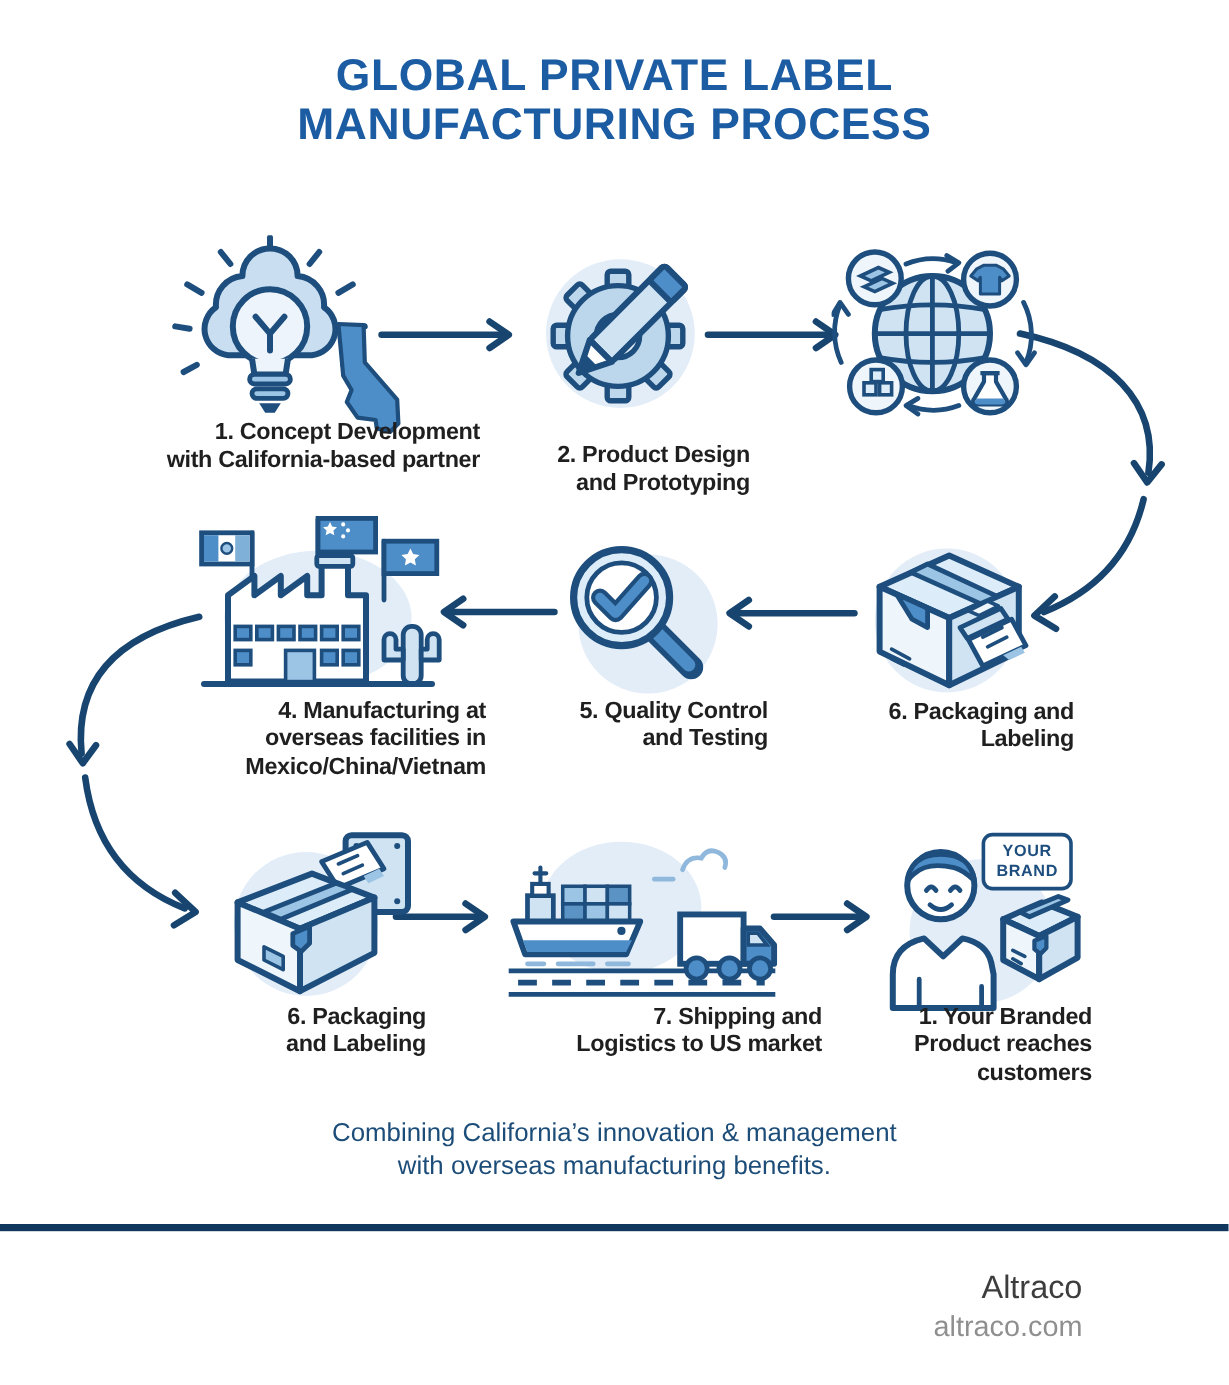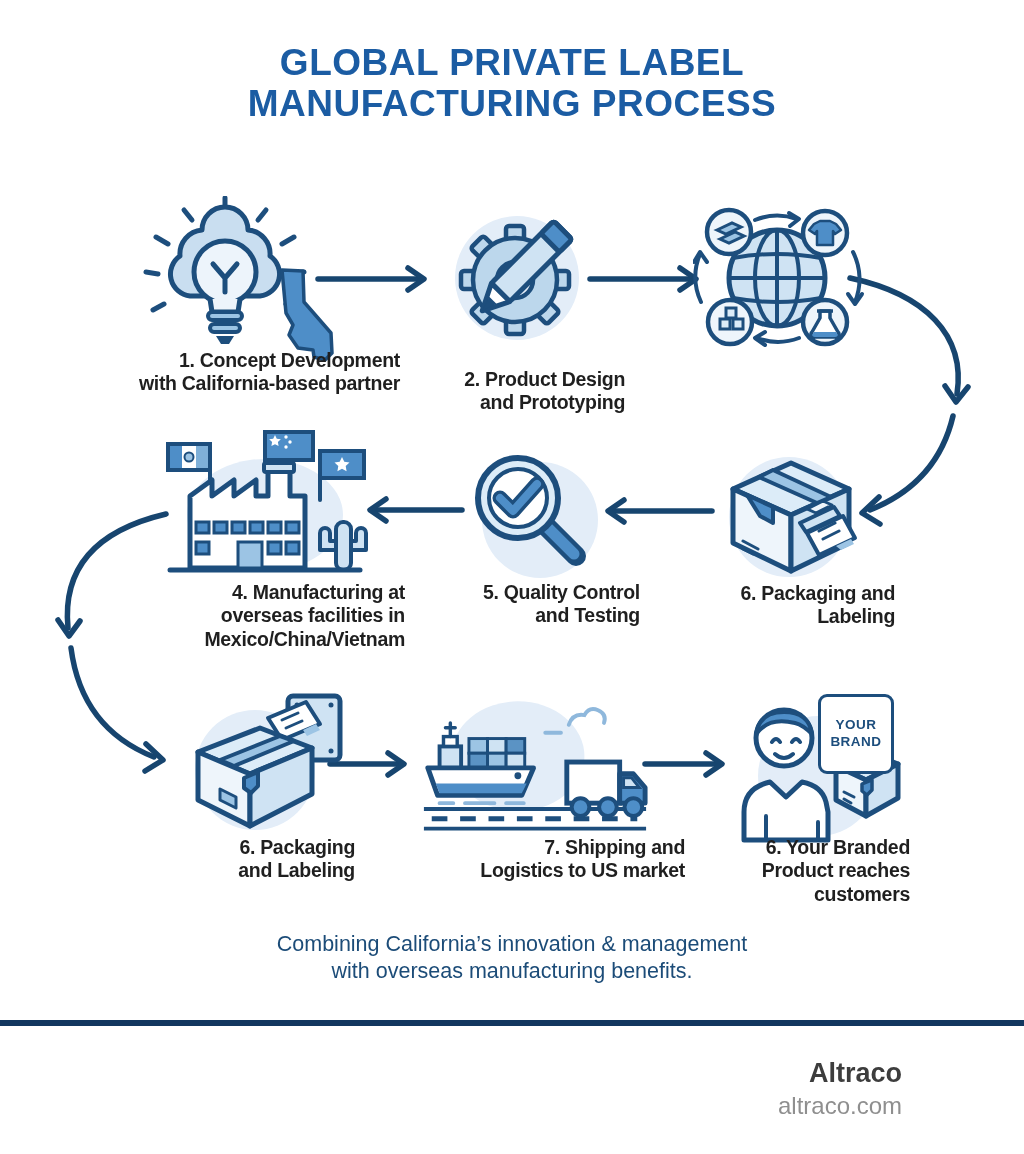--- a/index.html
+++ b/index.html
@@ -19,7 +19,7 @@
   .footer{position:absolute;top:1058px;right:122px;text-align:right;}
   .brand{font-size:27px;font-weight:bold;color:#3d3d3d;}
   .site{font-size:24px;color:#8f8f8f;margin-top:3px;}
-  .brand-sign{position:absolute;left:100px;top:6px;width:70px;padding:20px 0;
+  .brand-sign{position:absolute;left:100px;top:6px;width:70px;padding:4px 0;
               border:3.5px solid #1d4e7d;border-radius:9px;background:#fff;text-align:center;
               font-weight:bold;font-size:13.5px;line-height:1.25;color:#1d4e7d;
               letter-spacing:.5px;white-space:pre-line;}

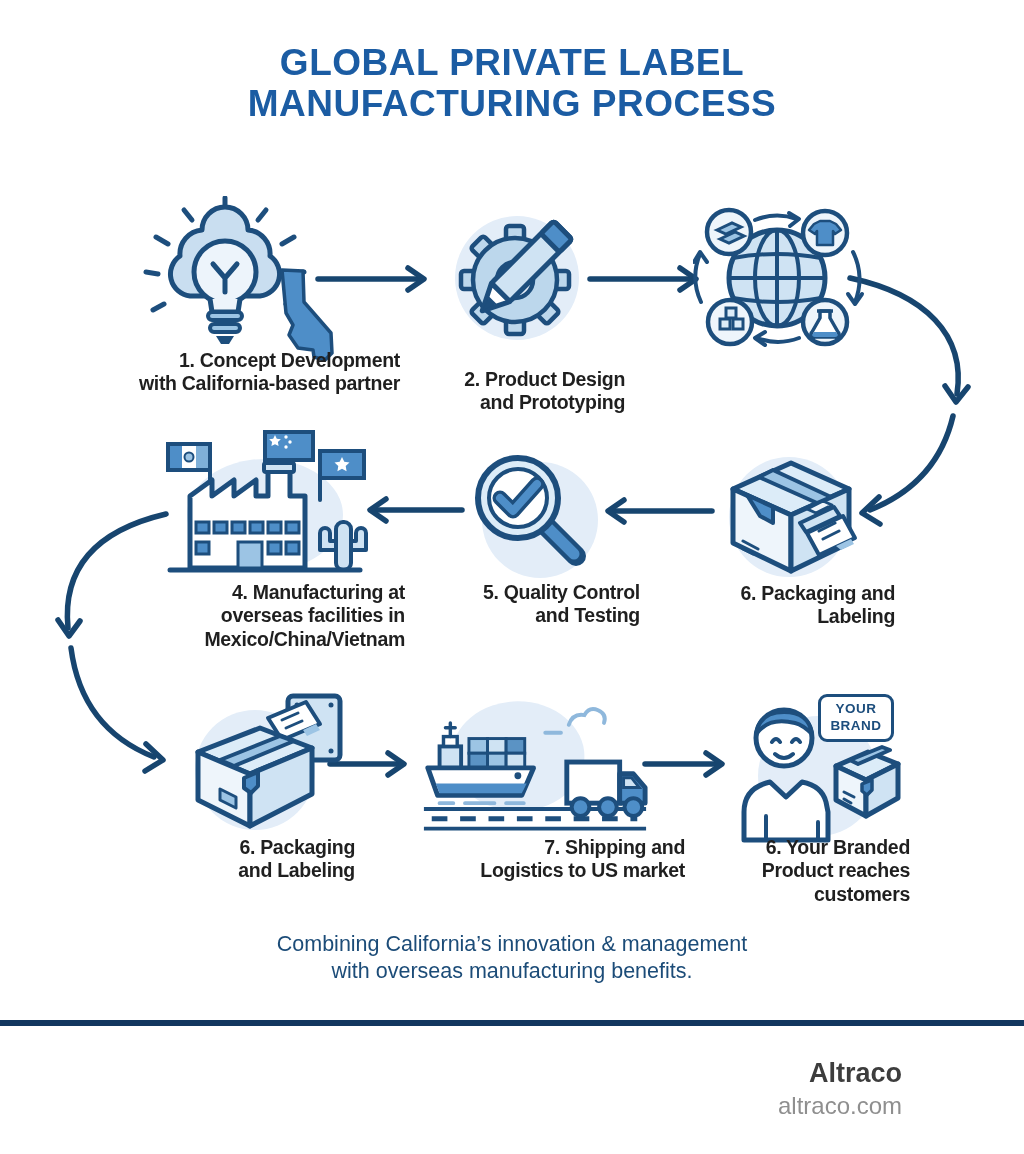--- a/index.html
+++ b/index.html
@@ -336,7 +336,7 @@
     <div class="brand-sign">YOUR
 BRAND</div>
   </div>
-  <div class="step-label" style="left:710px;top:836px;width:200px">6. Your Branded
+  <div class="step-label" style="left:710px;top:836px;width:200px">1. Your Branded
 Product reaches
 customers</div>
 

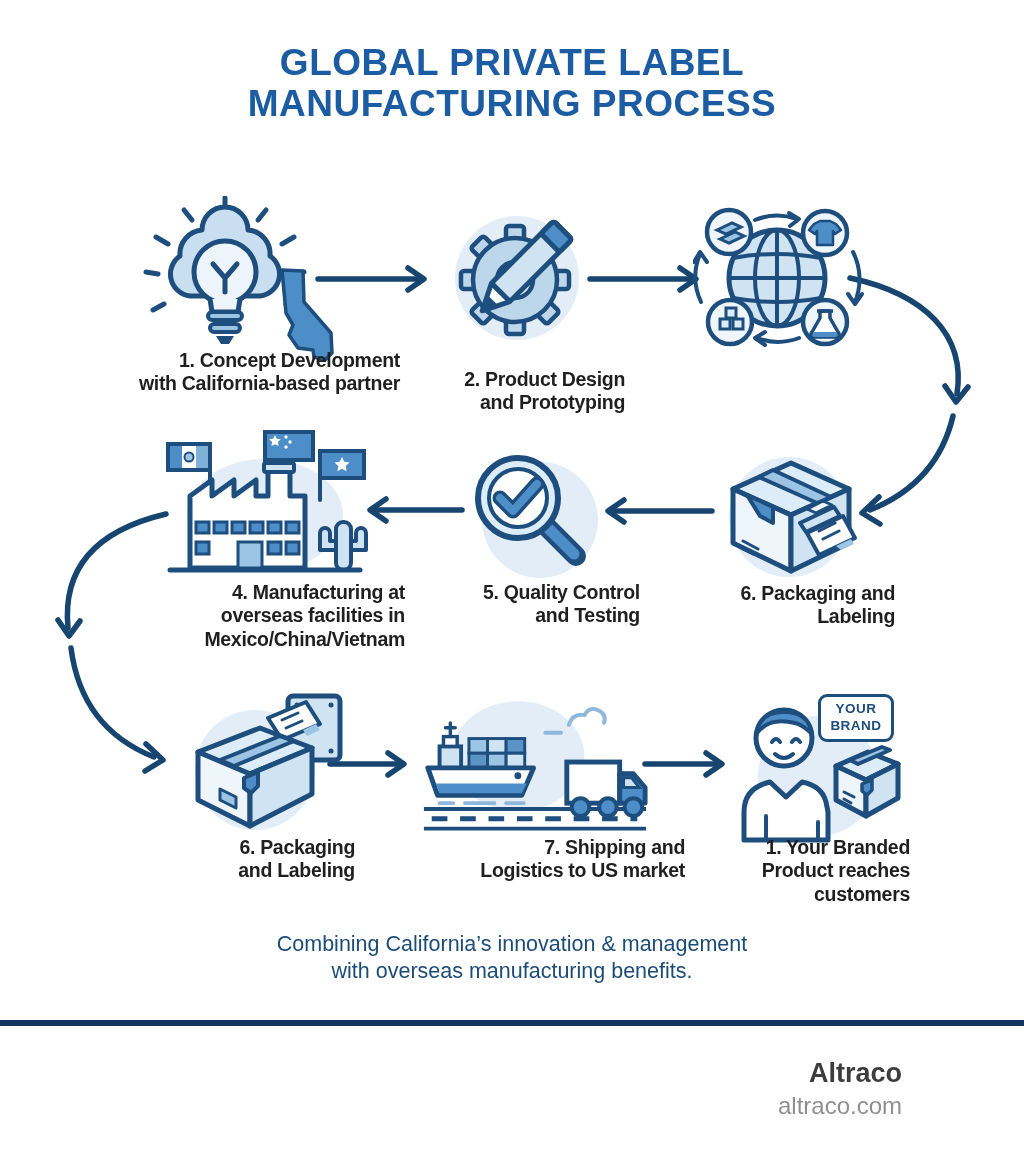--- a/index.html
+++ b/index.html
@@ -17,7 +17,7 @@
            font-size:21.5px;color:#1c4c78;line-height:1.24;white-space:pre-line;}
   .divider{position:absolute;top:1020px;left:0;width:100%;height:6px;background:#12375f;}
   .footer{position:absolute;top:1058px;right:122px;text-align:right;}
-  .brand{font-size:27px;font-weight:bold;color:#3d3d3d;}
+  .brand{font-size:27px;font-weight:normal;color:#3d3d3d;}
   .site{font-size:24px;color:#8f8f8f;margin-top:3px;}
   .brand-sign{position:absolute;left:100px;top:6px;width:70px;padding:4px 0;
               border:3.5px solid #1d4e7d;border-radius:9px;background:#fff;text-align:center;

